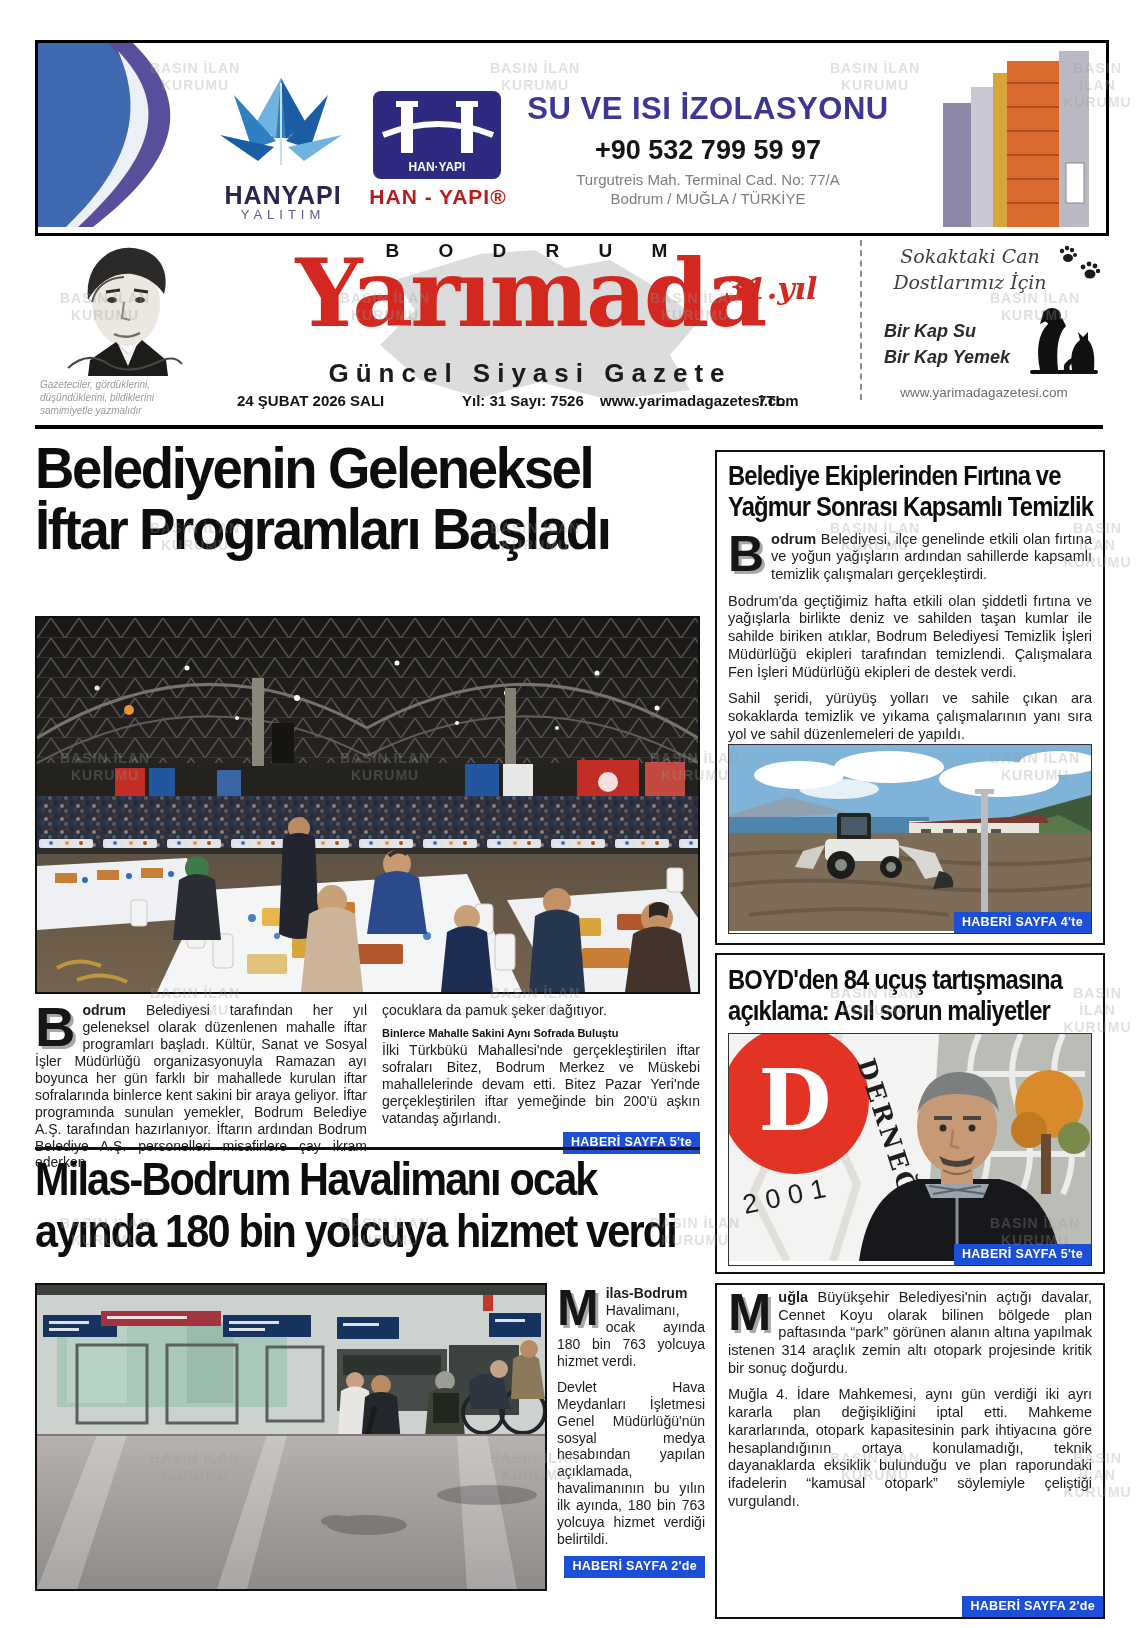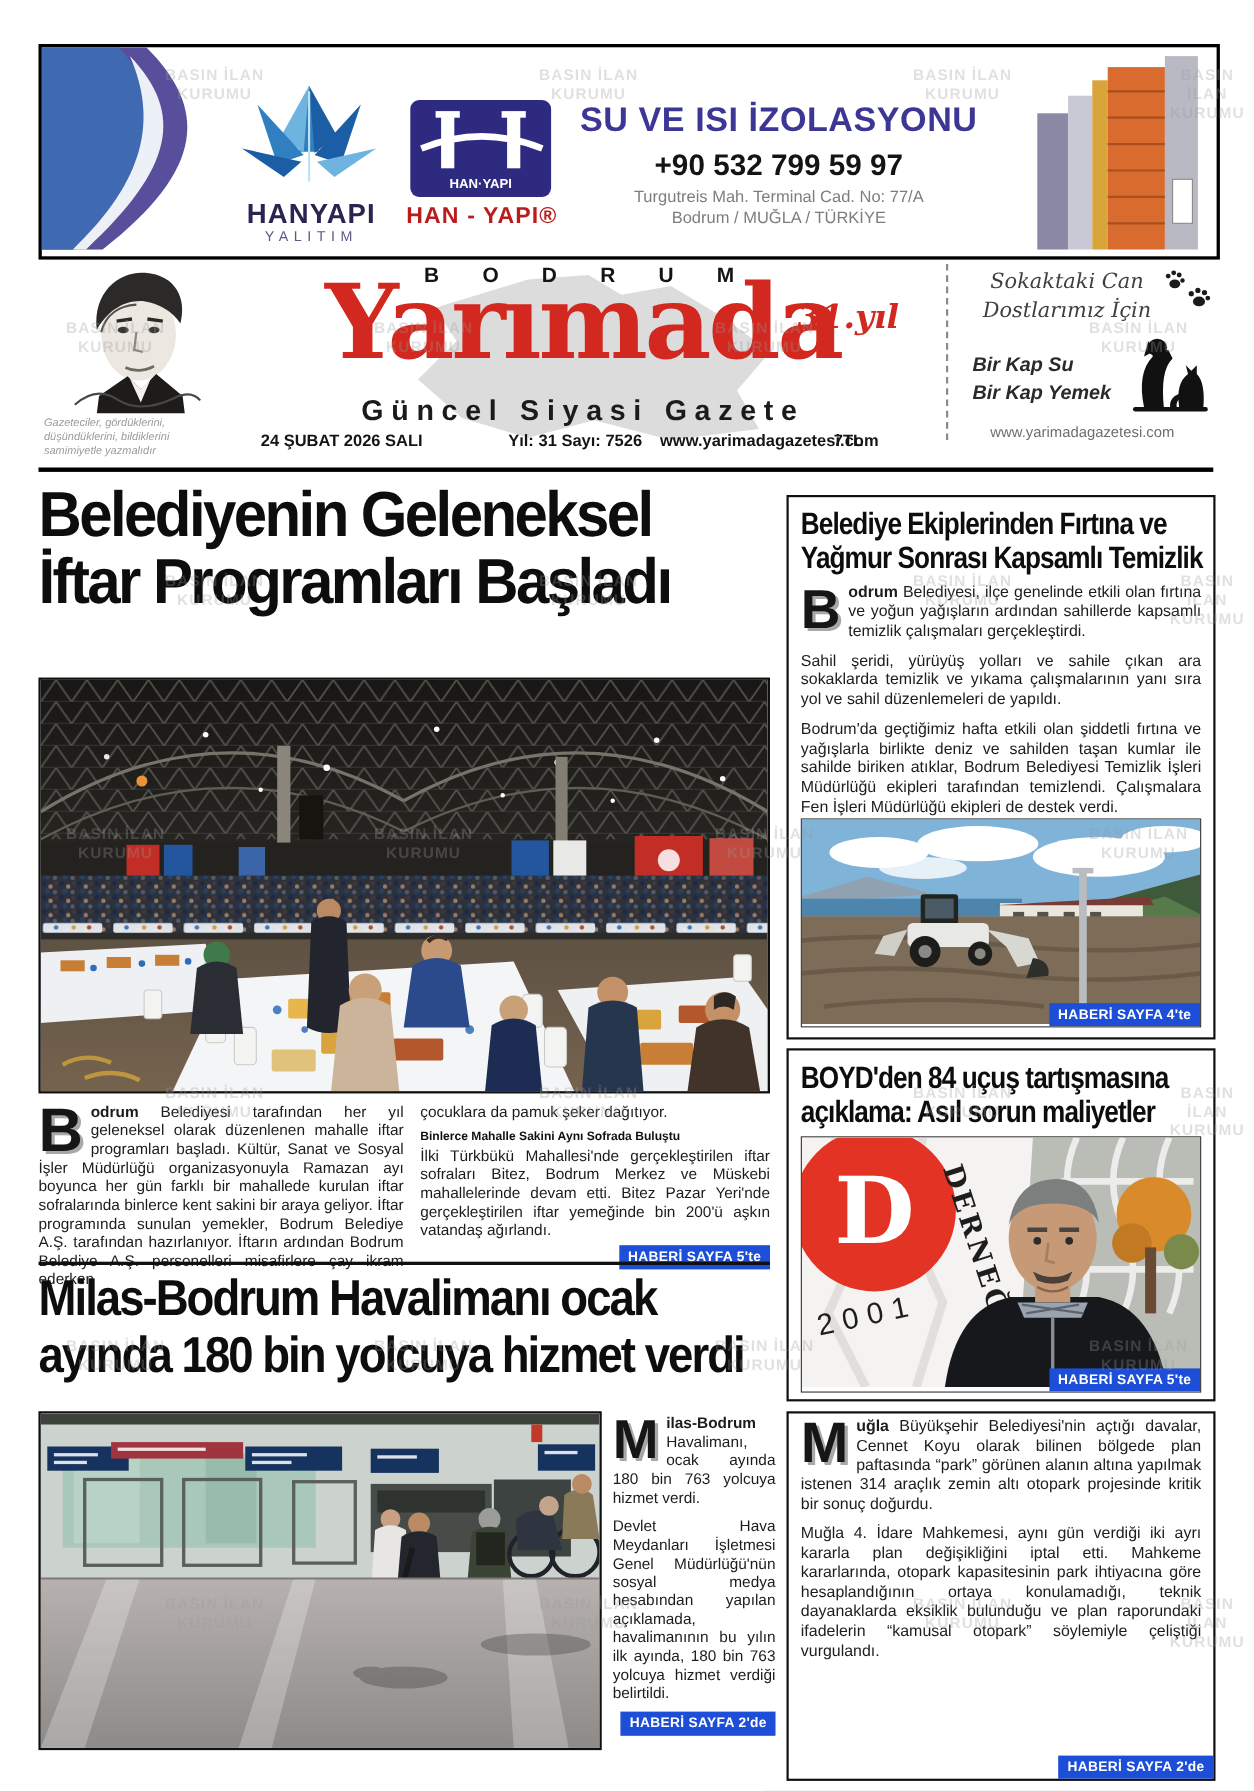--- a/index.html
+++ b/index.html
@@ -448,8 +448,8 @@
     </div>
     <div style="padding:8px 11px 0;">
       <p class="rp"><span class="drop" style="font-size:50px">B</span><span class="boldlead">odrum</span><span> Belediyesi, ilçe genelinde etkili olan fırtına ve yoğun yağışların ardından sahillerde kapsamlı temizlik çalışmaları gerçekleştirdi.</span></p>
+      <p class="rp">Bodrum'da geçtiğimiz hafta etkili olan şiddetli fırtına ve yağışlarla birlikte deniz ve sahilden taşan kumlar ile sahilde biriken atıklar, Bodrum Belediyesi Temizlik İşleri Müdürlüğü ekipleri tarafından temizlendi. Çalışmalara Fen İşleri Müdürlüğü ekipleri de destek verdi.</p>
       <p class="rp">Sahil şeridi, yürüyüş yolları ve sahile çıkan ara sokaklarda temizlik ve yıkama çalışmalarının yanı sıra yol ve sahil düzenlemeleri de yapıldı.</p>
-      <p class="rp">Bodrum'da geçtiğimiz hafta etkili olan şiddetli fırtına ve yağışlarla birlikte deniz ve sahilden taşan kumlar ile sahilde biriken atıklar, Bodrum Belediyesi Temizlik İşleri Müdürlüğü ekipleri tarafından temizlendi. Çalışmalara Fen İşleri Müdürlüğü ekipleri de destek verdi.</p>
     </div>
     <div class="abs" style="left:11px;right:11px;bottom:9px;height:188px;border:1px solid #333;overflow:hidden;">
       <svg width="362" height="186" viewBox="0 0 362 186" preserveAspectRatio="none">

